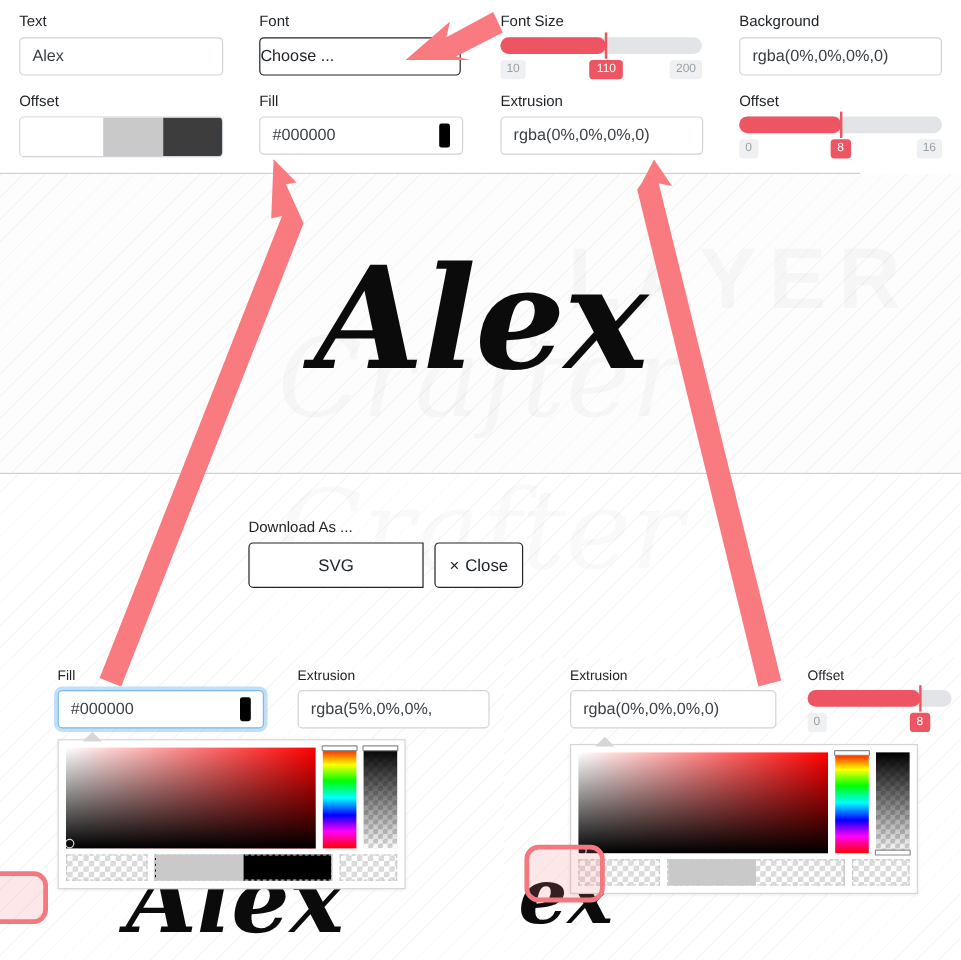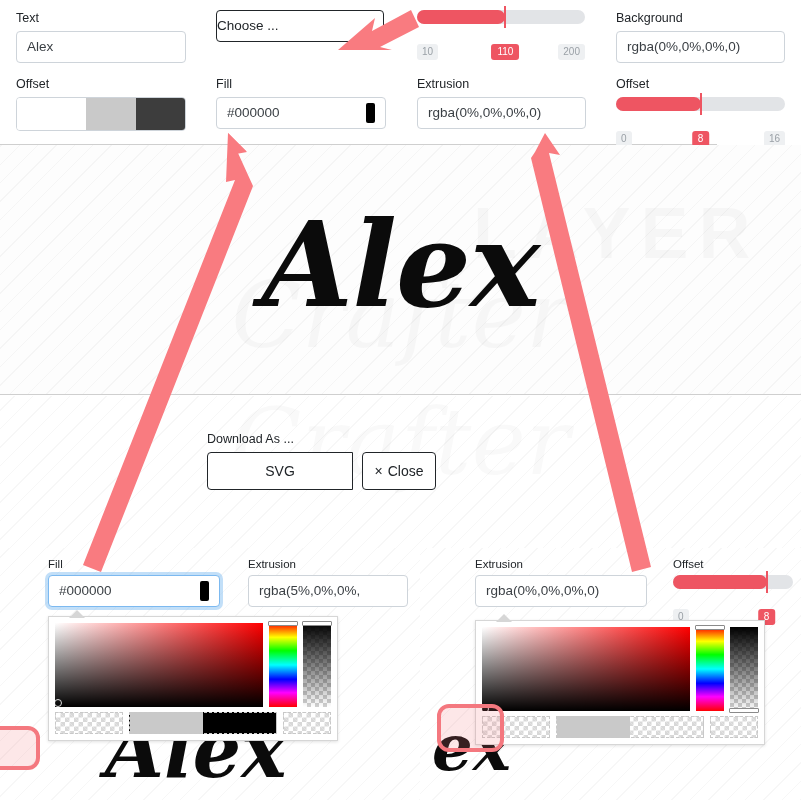--- a/index.html
+++ b/index.html
@@ -355,6 +355,7 @@
     </div>
 
     <div class="field" style="left:216px; top:10px; width:168px;">
+      <span class="lbl">Font</span>
       <div class="btn-choose">Choose ...</div>
     </div>
 

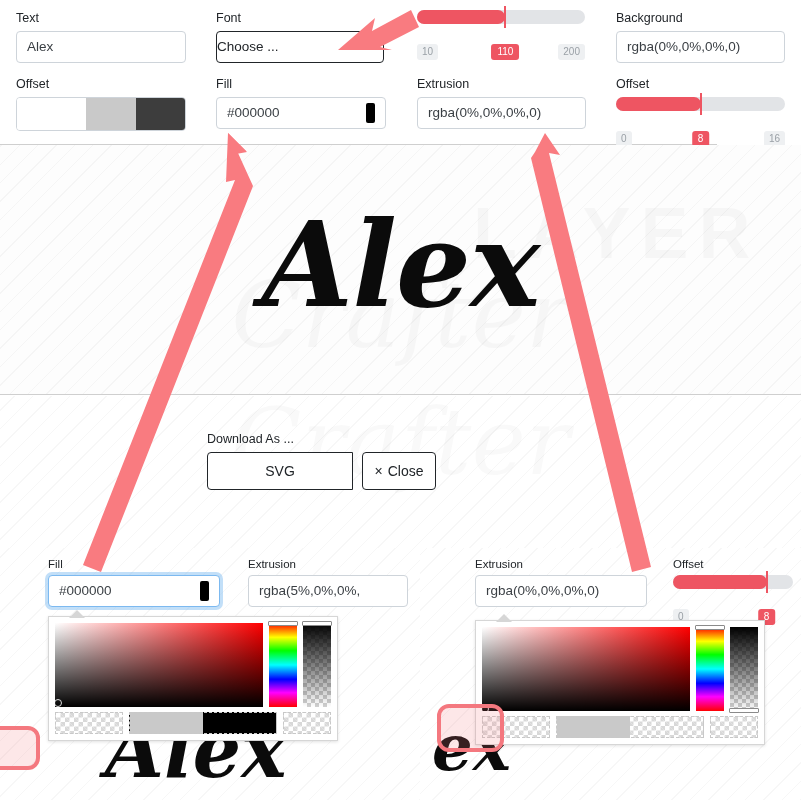--- a/index.html
+++ b/index.html
@@ -360,6 +360,7 @@
     </div>
 
     <div class="field" style="left:417px; top:10px; width:168px;">
+      <span class="lbl">Font Size</span>
       <div class="slider-wrap">
         <div class="track">
           <div class="filled" style="width:52.6%"></div>

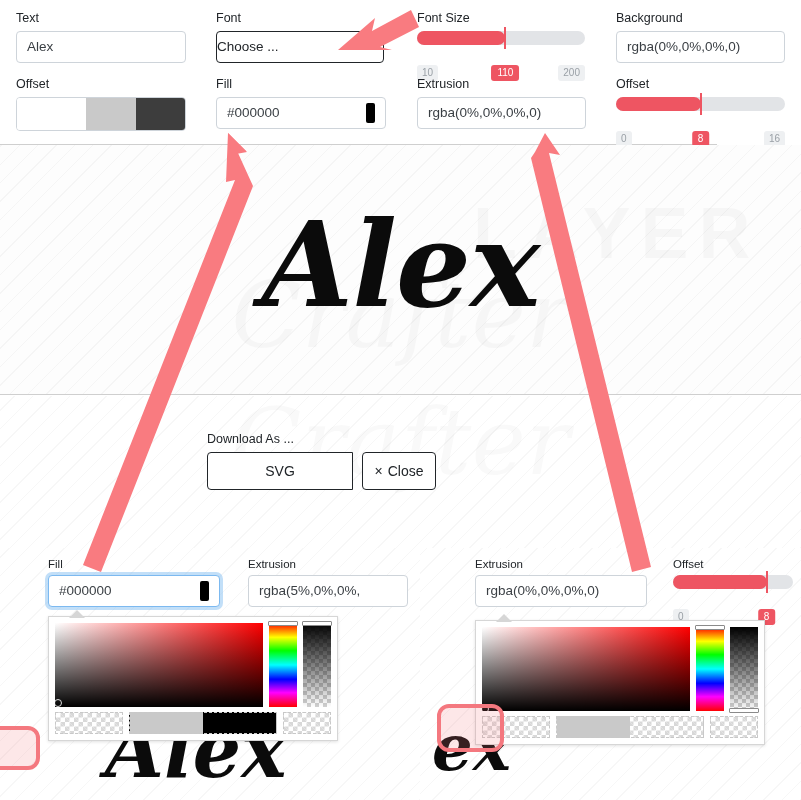--- a/index.html
+++ b/index.html
@@ -117,7 +117,7 @@
   .scale {
     position: relative;
     height: 18px;
-    margin-top: 20px;
+    margin-top: 5px;
   }
   .scale .end {
     position: absolute; top: 0;

